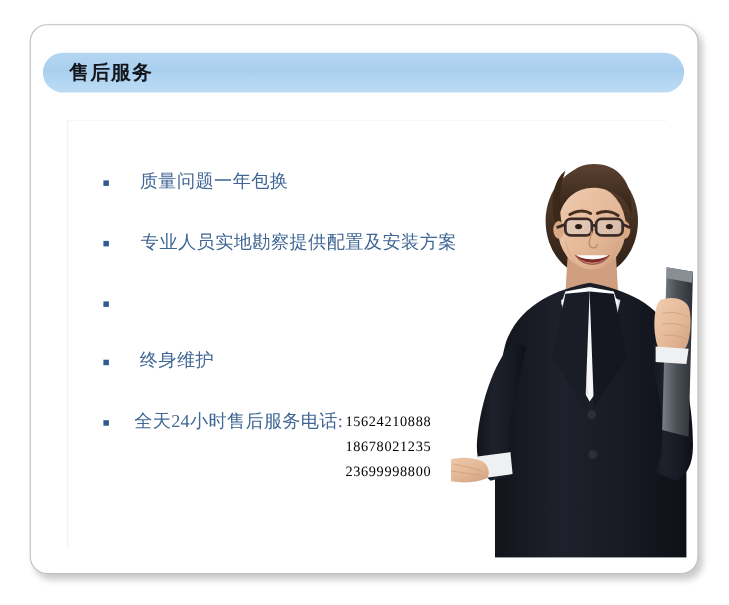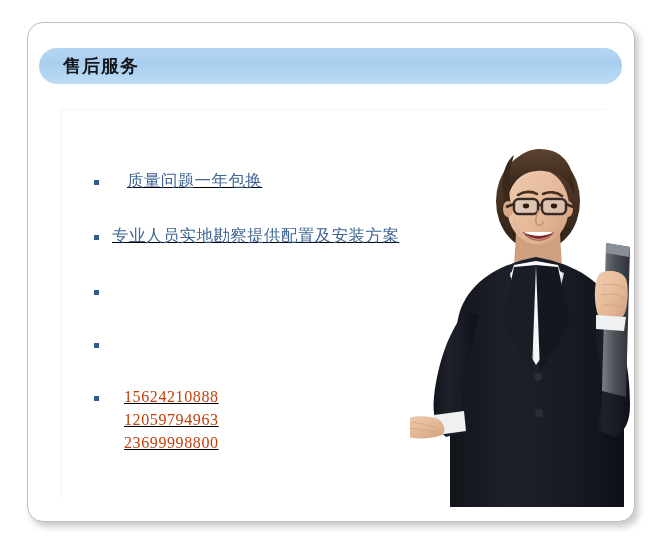--- a/index.html
+++ b/index.html
@@ -74,9 +74,8 @@
   .bullet-list {
     position: absolute;
     left: 66px;
-    top: 146px;
+    top: 130px;
     width: 360px;
-    text-decoration: underline;
   }
   .bullet-row {
     position: relative;

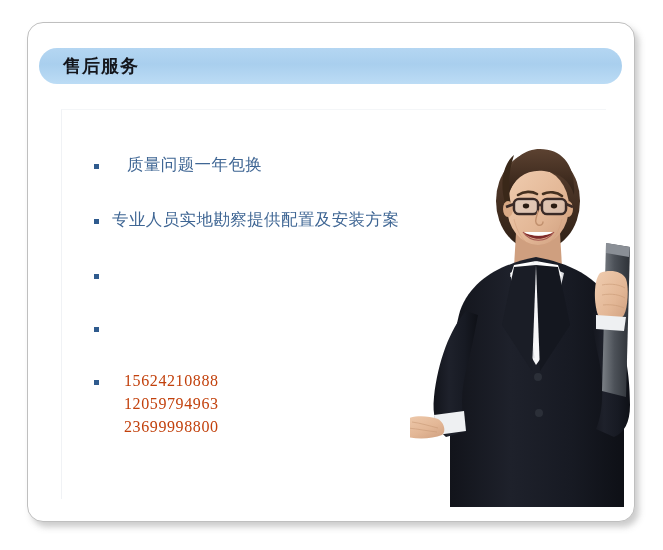--- a/index.html
+++ b/index.html
@@ -94,7 +94,7 @@
     flex: 0 0 auto;
   }
   .bullet-text {
-    margin-left: 13px;
+    margin-left: 29px;
     font-size: 16.5px;
     line-height: 24px;
     color: #3f6694;

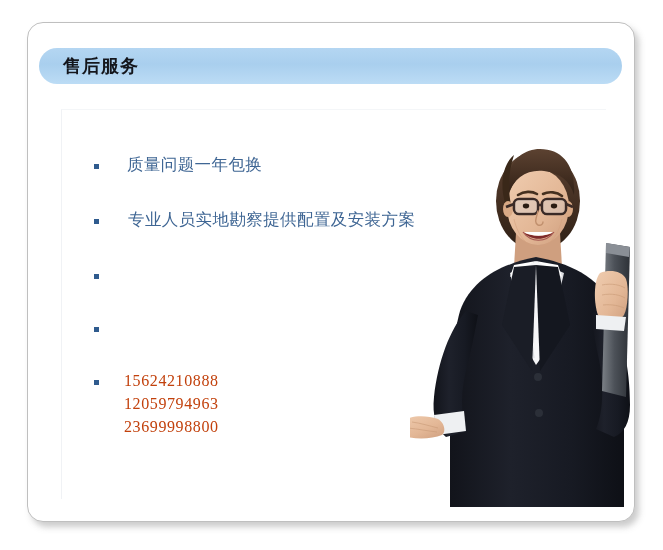--- a/index.html
+++ b/index.html
@@ -172,6 +172,7 @@
 
       <div class="bullet-row">
         <span class="bullet-dot"></span>
+        <span class="bullet-text indent-sm">终身维护</span>
       </div>
 
       <div class="bullet-row phone-row">

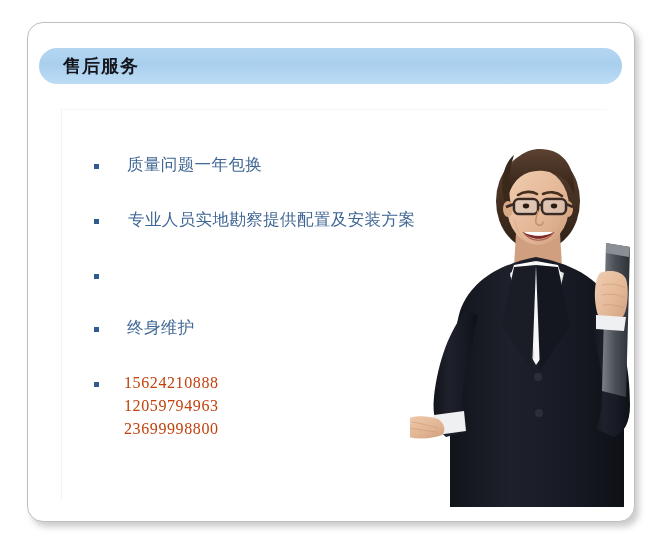--- a/index.html
+++ b/index.html
@@ -178,6 +178,7 @@
       <div class="bullet-row phone-row">
         <span class="bullet-dot"></span>
         <span class="phone-wrap">
+          <span class="phone-label">全天24小时售后服务电话:</span>
           <span class="phone-numbers">
             <span class="phone-number">15624210888</span>
             <span class="phone-number">12059794963</span>

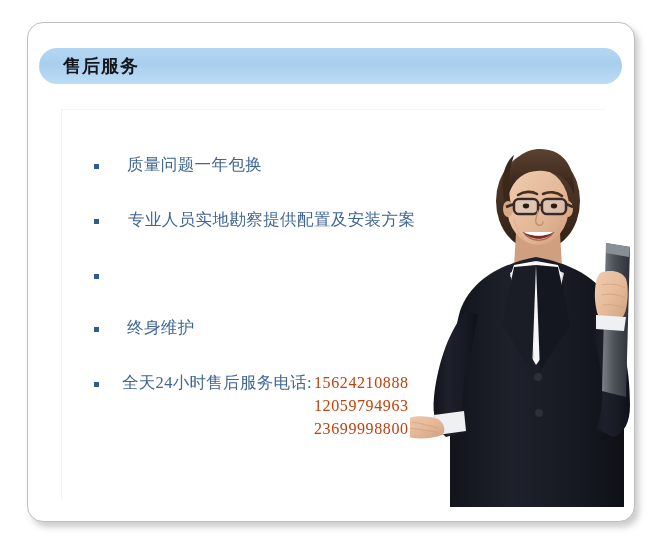--- a/index.html
+++ b/index.html
@@ -123,9 +123,9 @@
     flex-direction: column;
   }
   .phone-number {
-    font-size: 16px;
+    font-size: 13px;
     line-height: 23px;
-    color: #c2410c;
+    color: #000000;
     letter-spacing: 0.6px;
     white-space: nowrap;
   }

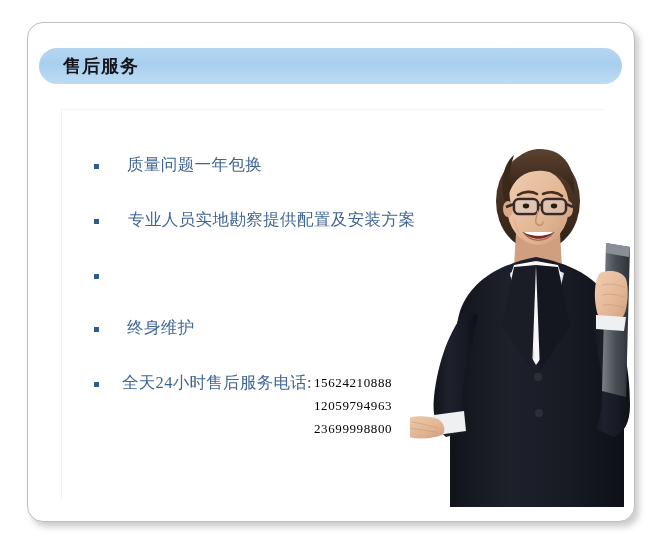--- a/index.html
+++ b/index.html
@@ -181,7 +181,7 @@
           <span class="phone-label">全天24小时售后服务电话:</span>
           <span class="phone-numbers">
             <span class="phone-number">15624210888</span>
-            <span class="phone-number">12059794963</span>
+            <span class="phone-number">18678021235</span>
             <span class="phone-number">23699998800</span>
           </span>
         </span>

